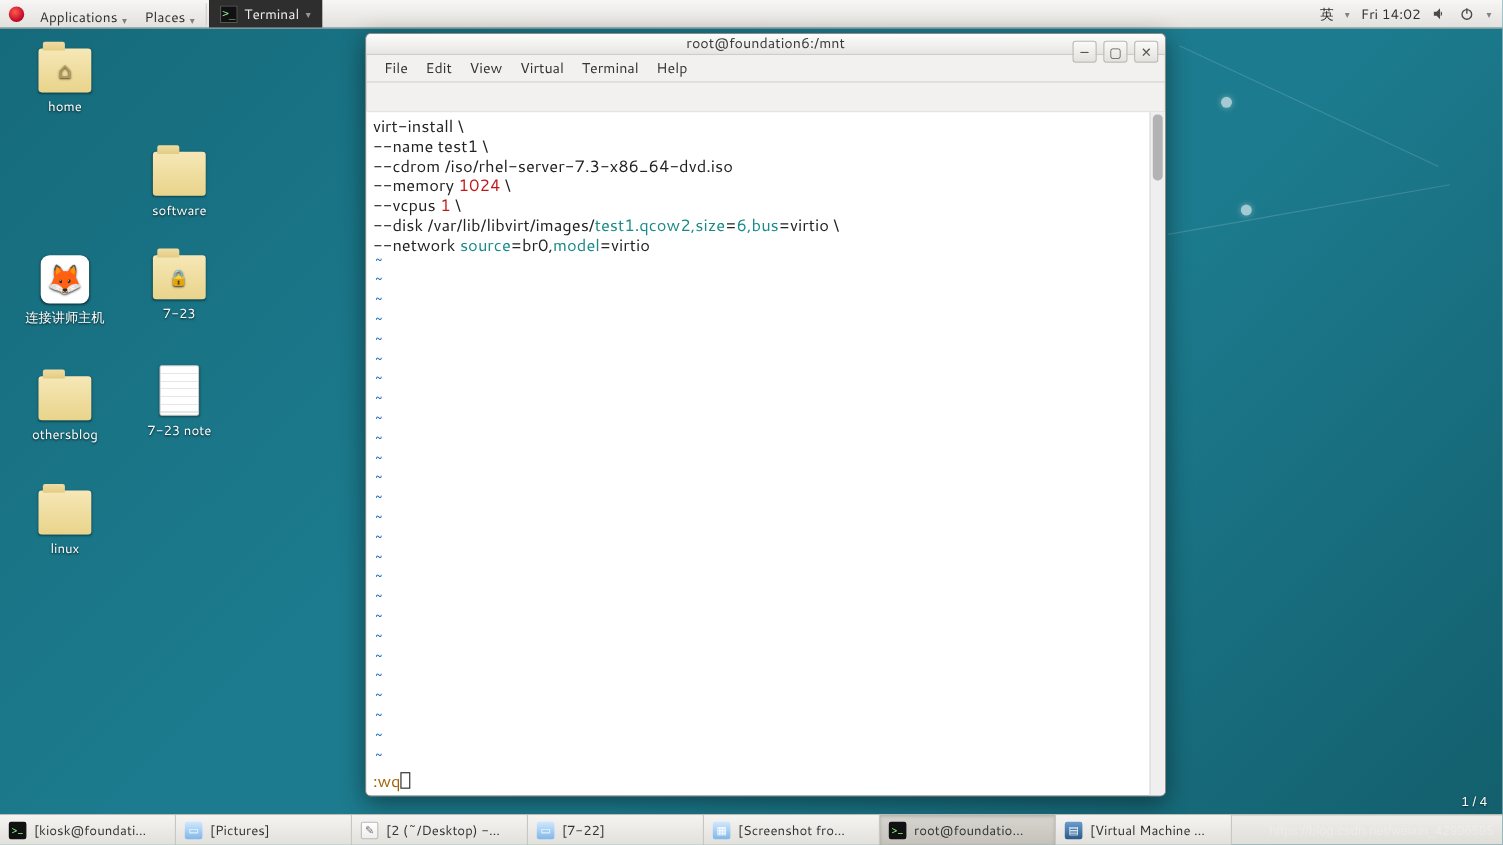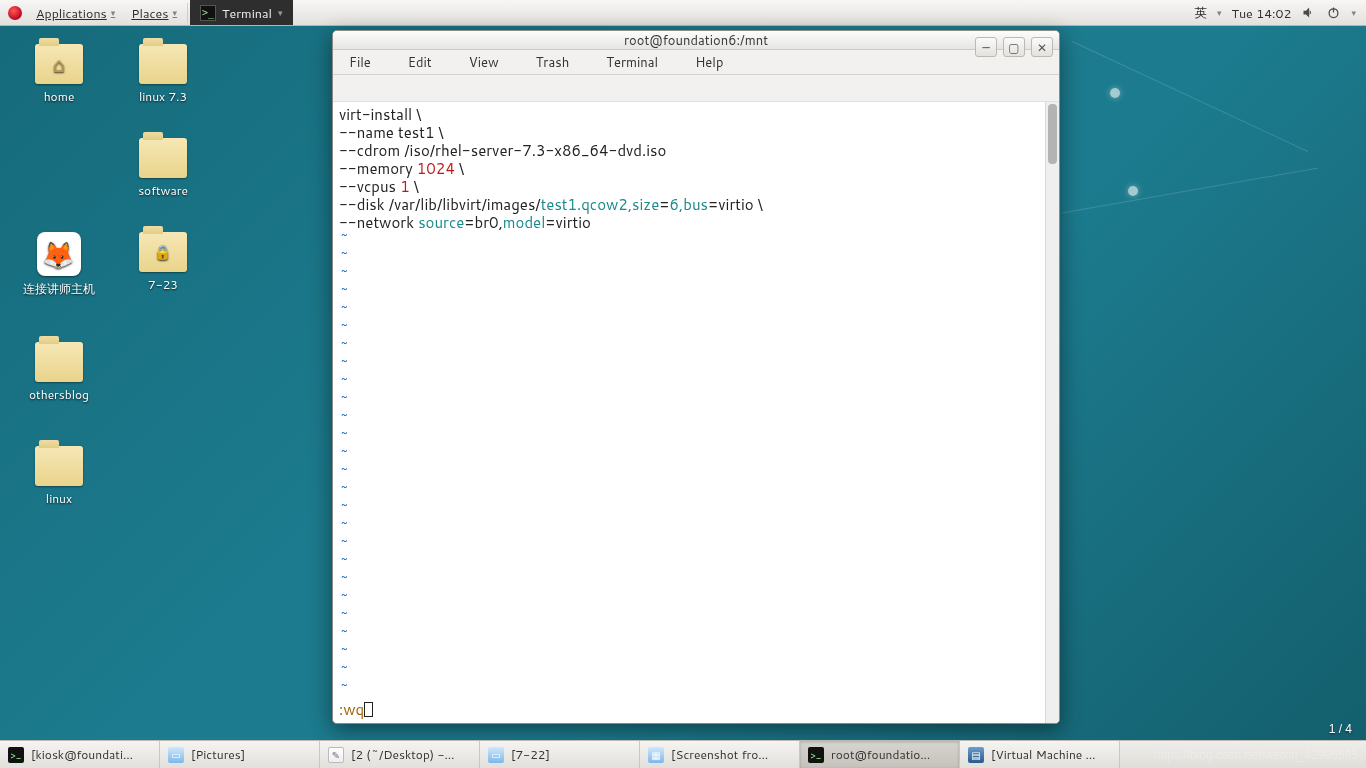--- a/index.html
+++ b/index.html
@@ -20,7 +20,7 @@
   }
   .top-panel .redhat-icon { width:14px;height:14px;margin:0 6px 0 8px;border-radius:50%;
     background:radial-gradient(circle at 40% 35%,#ff5a4d,#c8102e 60%,#7a0010); }
-  .top-panel .item { padding:0 8px; height:100%; display:flex; align-items:center; gap:4px; cursor:default;text-decoration:underline;}
+  .top-panel .item { padding:0 8px; height:100%; display:flex; align-items:flex-end; gap:4px; cursor:default;}
   .top-panel .caret { font-size:9px; opacity:.55;}
   .top-panel .sep { width:1px;height:20px;background:#cfccc7;margin:0 2px;}
   .top-panel .task-term { display:flex;align-items:center;gap:6px;padding:0 10px;

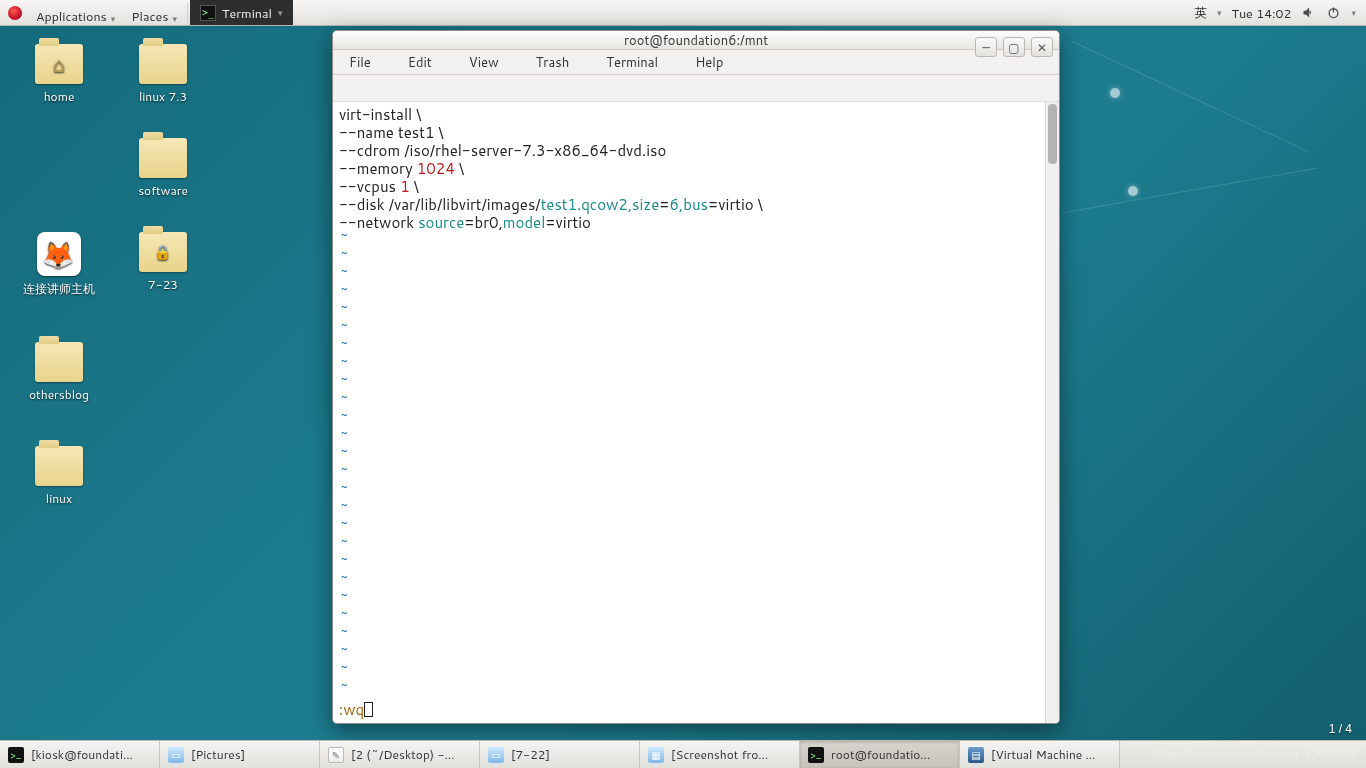--- a/index.html
+++ b/index.html
@@ -124,7 +124,7 @@
   <div class="right">
     <span>英</span>
     <span class="caret">▾</span>
-    <span>Tue 14:02</span>
+    <span>Fri 14:02</span>
     <span class="sys-ico">
       <svg width="15" height="15" viewBox="0 0 24 24" fill="currentColor">
           <path d="M4 9v6h4l5 5V4L8 9H4zm12 3a4 4 0 0 0-2-3.5v7A4 4 0 0 0 16 12z"></path>

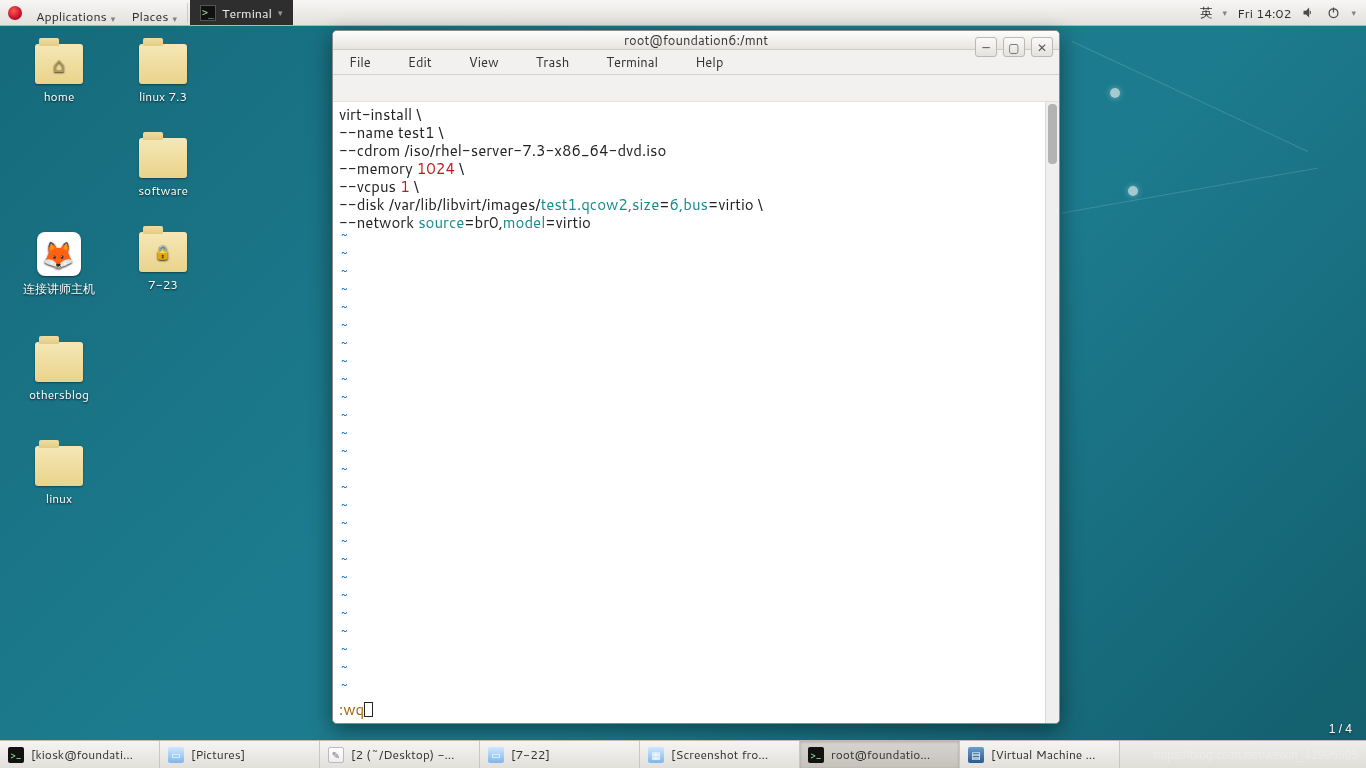--- a/index.html
+++ b/index.html
@@ -63,7 +63,7 @@
   .winbtn{width:22px;height:20px;border:1px solid #bcb9b4;border-radius:3px;
     background:linear-gradient(#fafaf9,#e4e2de);display:flex;align-items:center;justify-content:center;
     font-size:12px;color:#555;cursor:pointer;}
-  .menubar{height:28px;display:flex;align-items:flex-end;gap:21px;padding:0 8px;
+  .menubar{height:28px;display:flex;align-items:flex-end;gap:0;padding:0 8px;
     border-bottom:1px solid #d4d1cc;font-size:13px;color:#333;}
   .menubar span{padding:3px 8px;border-radius:3px;cursor:default;}
   .term-body{flex:1;background:#fff;border-top:1px solid #e2e0db;display:flex;margin-top:26px;}

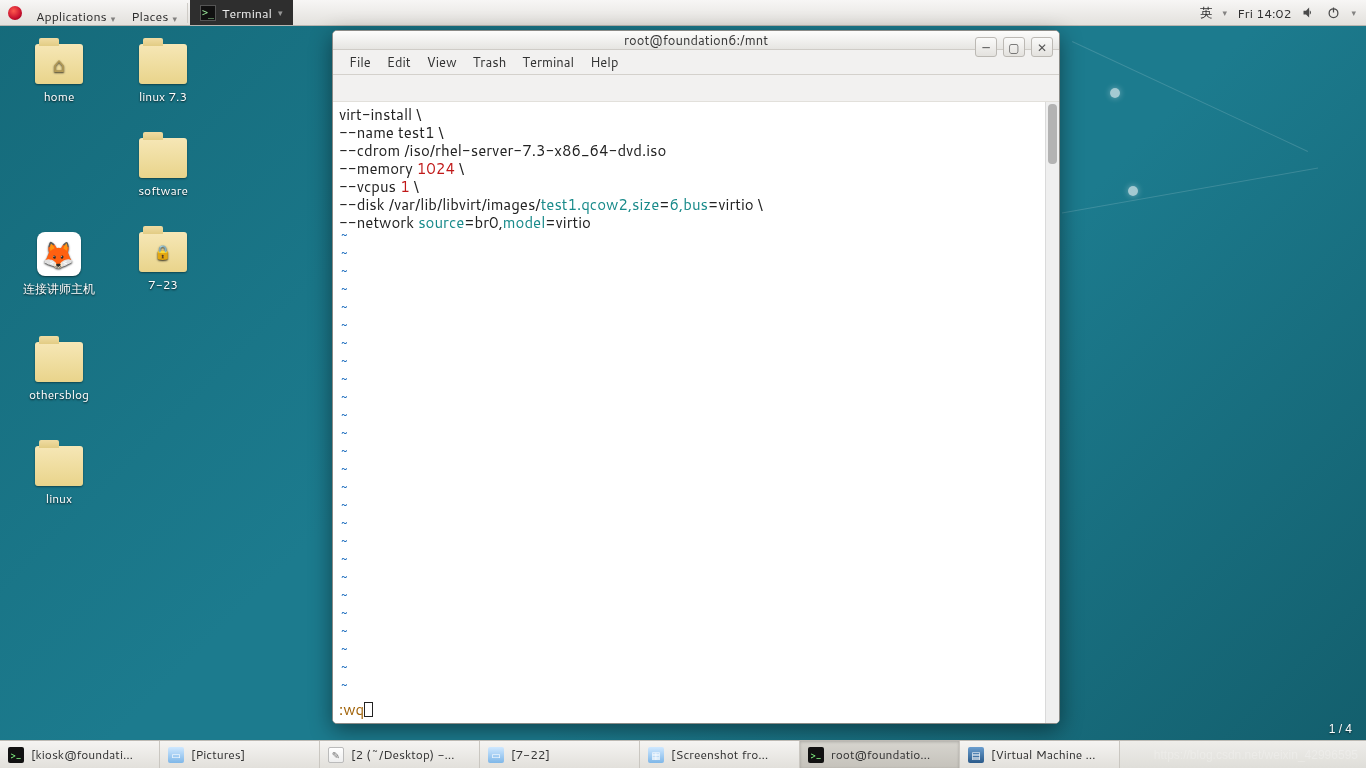--- a/index.html
+++ b/index.html
@@ -197,7 +197,7 @@
     <span>File</span>
     <span>Edit</span>
     <span>View</span>
-    <span>Trash</span>
+    <span>Virtual</span>
     <span>Terminal</span>
     <span>Help</span>
   </div>

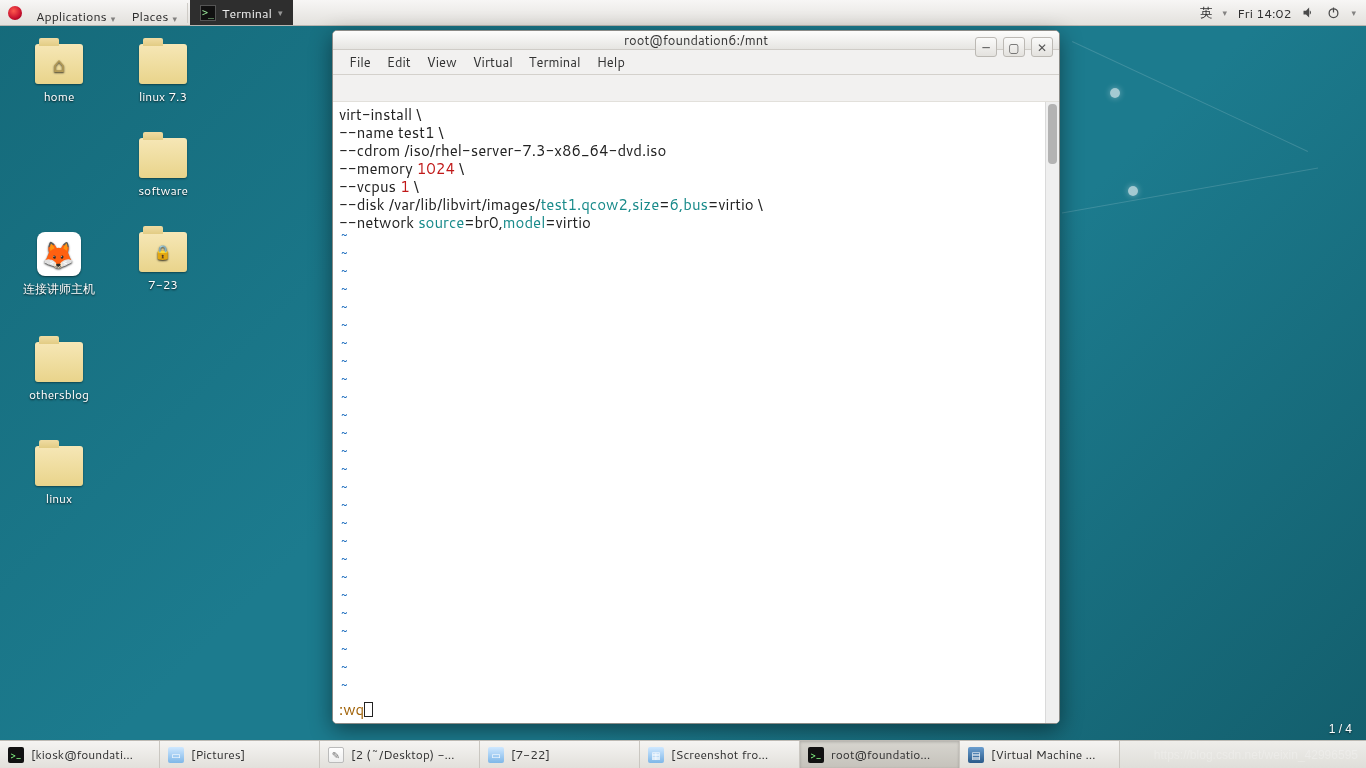--- a/index.html
+++ b/index.html
@@ -164,12 +164,6 @@
     <div>othersblog</div>
   </div>
 
-  <div class="dicon" style="top:18px;left:118px;">
-    <div class="glyph folder">
-        <div class="inner"></div>
-      </div>
-    <div>linux 7.3</div>
-  </div>
   <div class="dicon" style="top:112px;left:118px;">
     <div class="glyph folder">
         <div class="inner"></div>

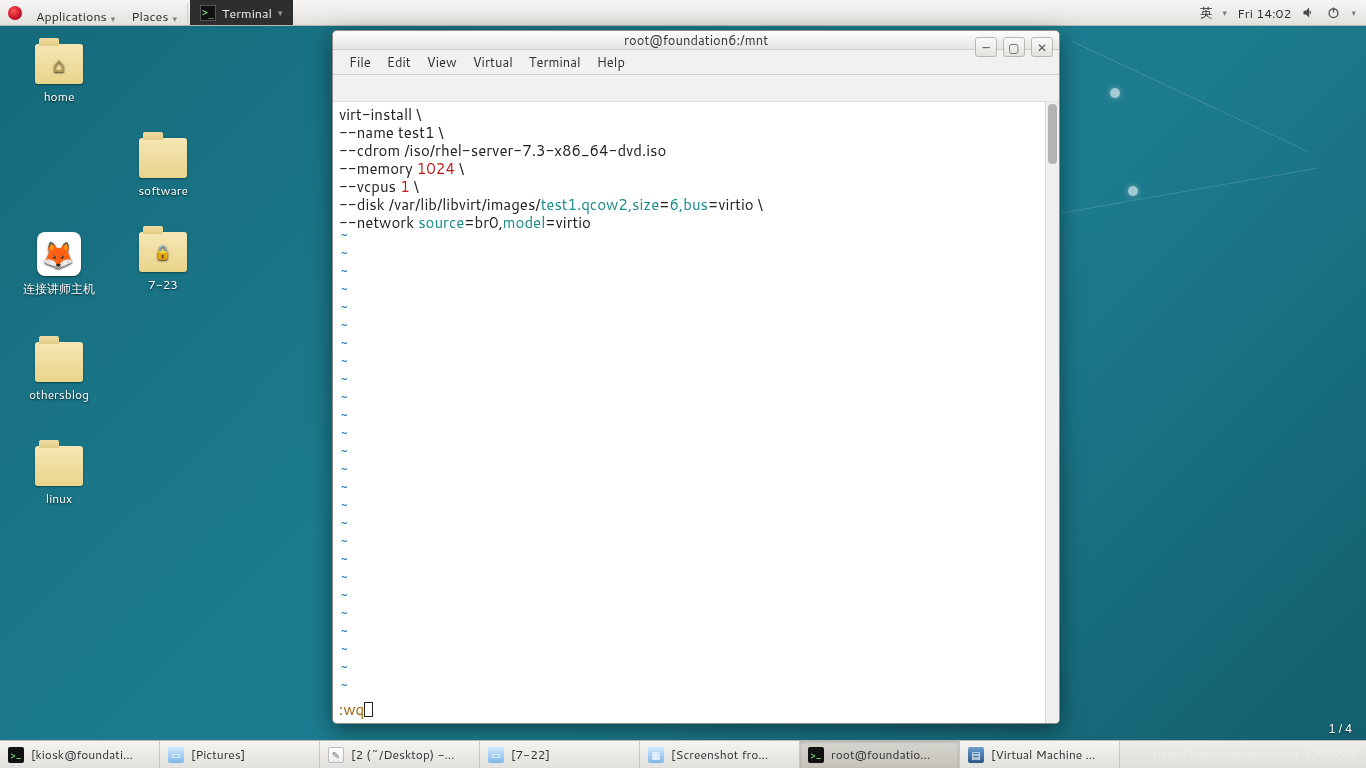--- a/index.html
+++ b/index.html
@@ -176,6 +176,10 @@
       </div>
     <div>7-23</div>
   </div>
+  <div class="dicon" style="top:306px;left:118px;">
+    <div class="note-pg"></div>
+    <div>7-23 note</div>
+  </div>
 </div>
 
 <div class="termwin">

